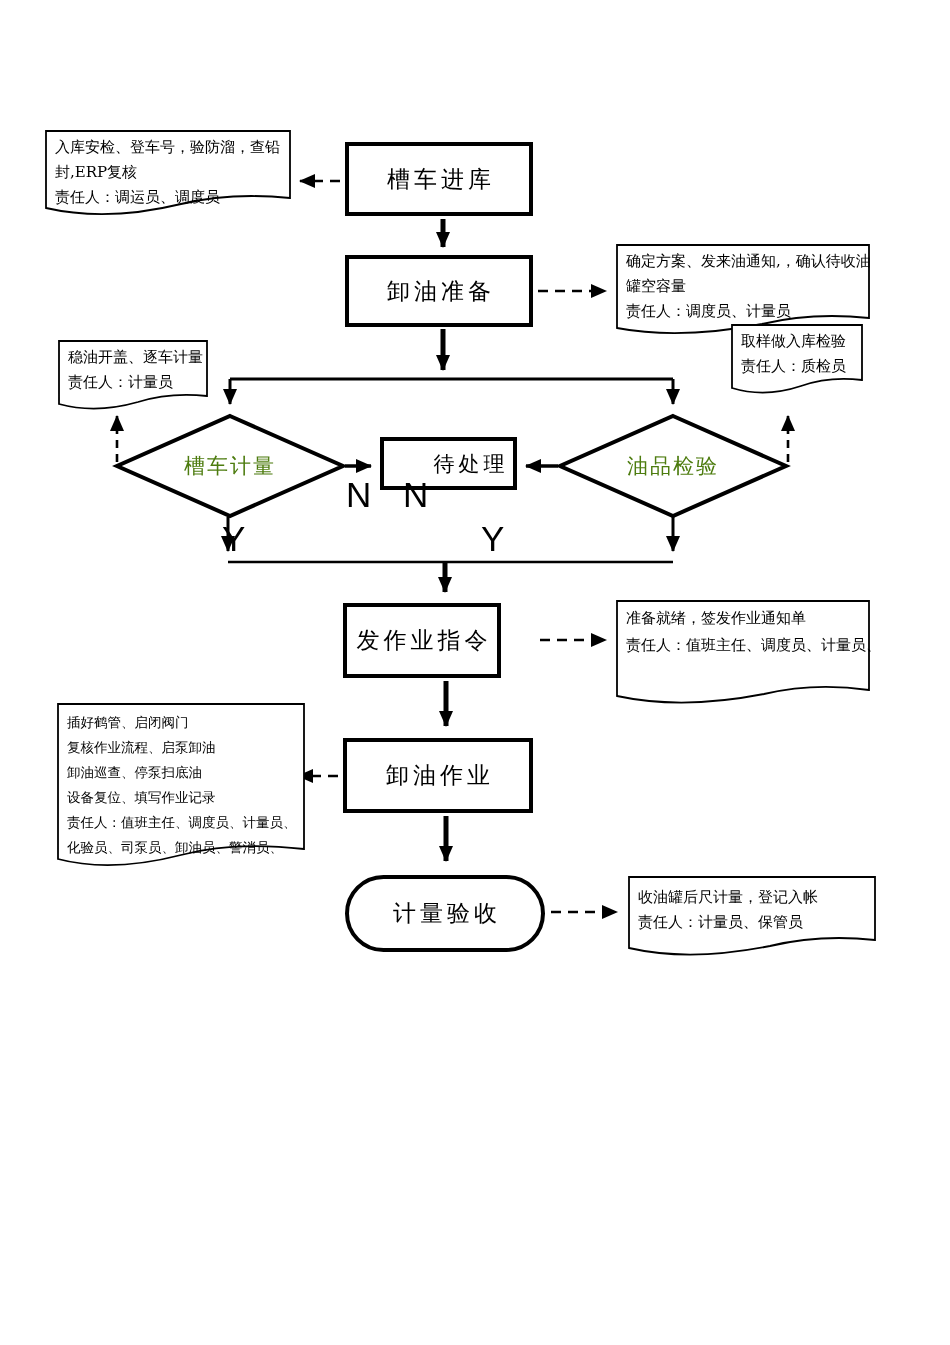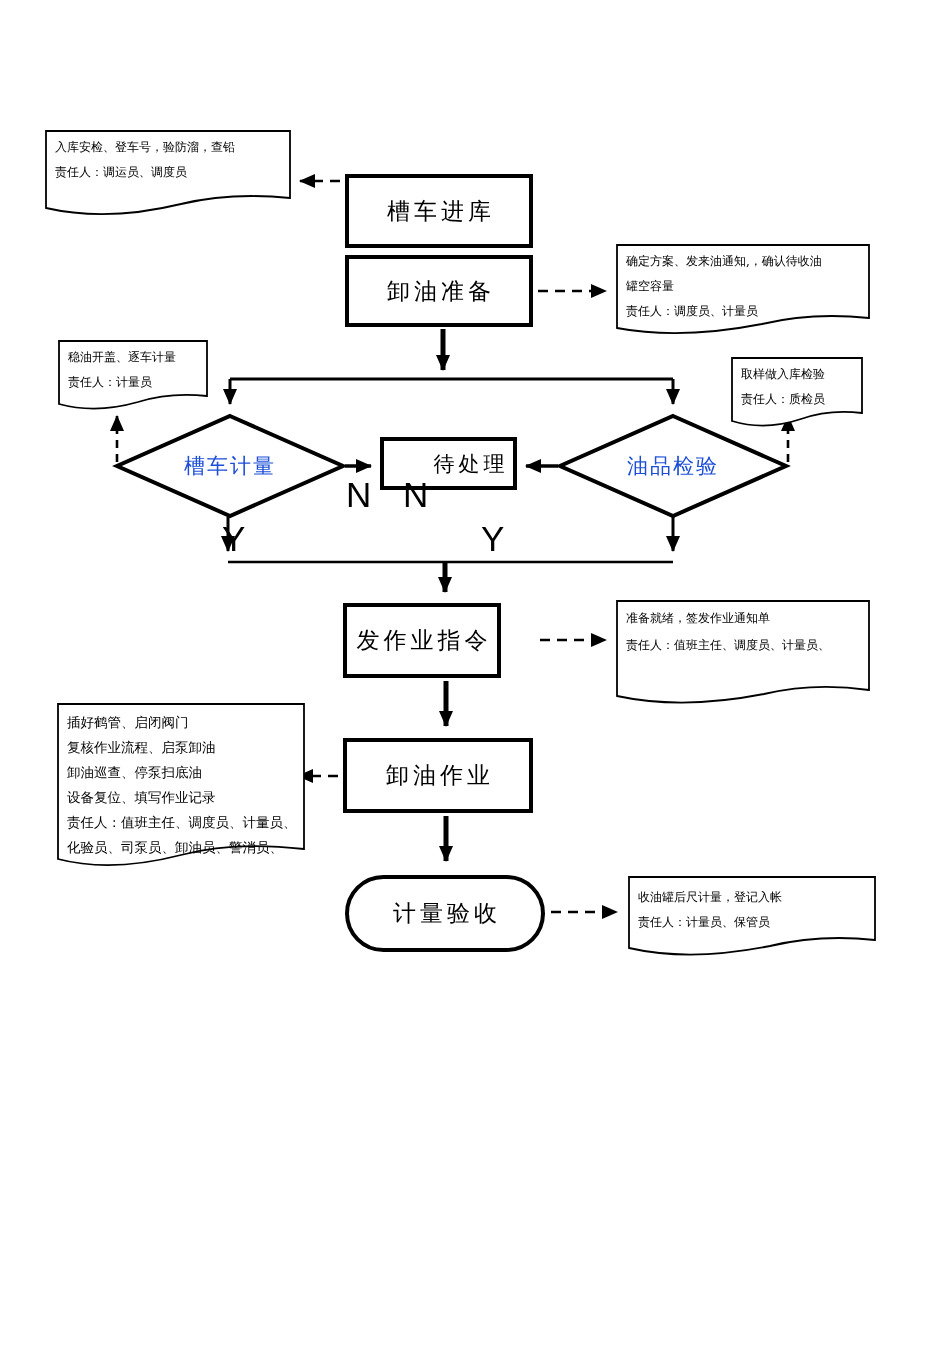--- a/index.html
+++ b/index.html
@@ -30,7 +30,7 @@
   .note .note-text{
     position:absolute;left:0;top:0;width:100%;box-sizing:border-box;
     padding:5px 4px 0 10px;font-family:"DejaVu Serif","Liberation Serif",serif;
-    font-size:12px;line-height:25px;color:#000;white-space:nowrap;
+    font-size:15px;line-height:25px;color:#000;white-space:nowrap;
   }
   .note.small-text .note-text{font-size:13.5px;}
   .note-line{white-space:nowrap;}

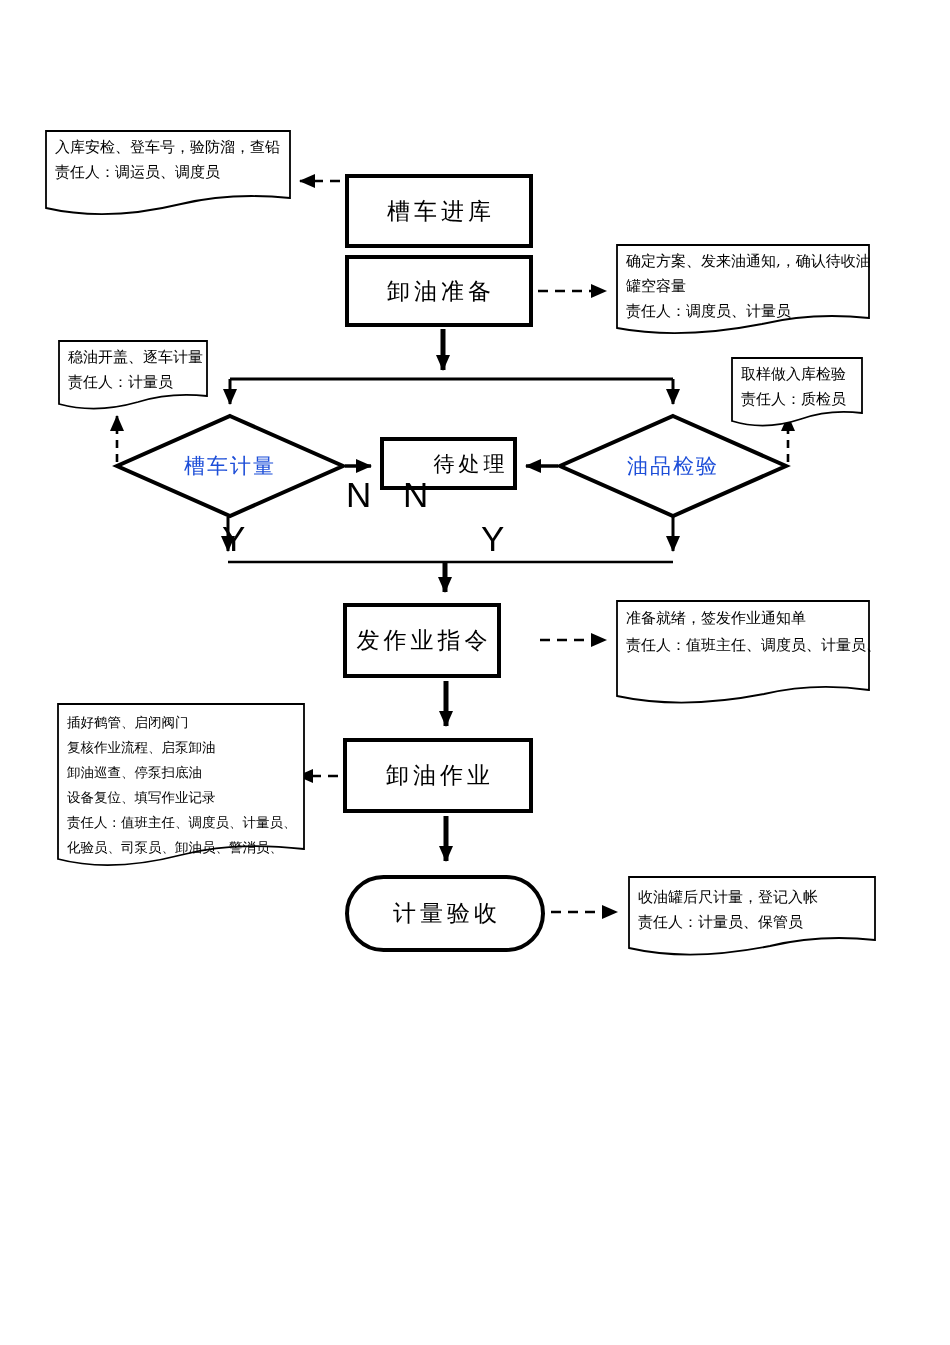--- a/index.html
+++ b/index.html
@@ -120,6 +120,7 @@
     </svg>
     <div class="note-text">
       <div class="note-line">入库安检、登车号，验防溜，查铅</div>
+      <div class="note-line">封,ERP复核</div>
       <div class="note-line">责任人：调运员、调度员</div>
     </div>
   </div>

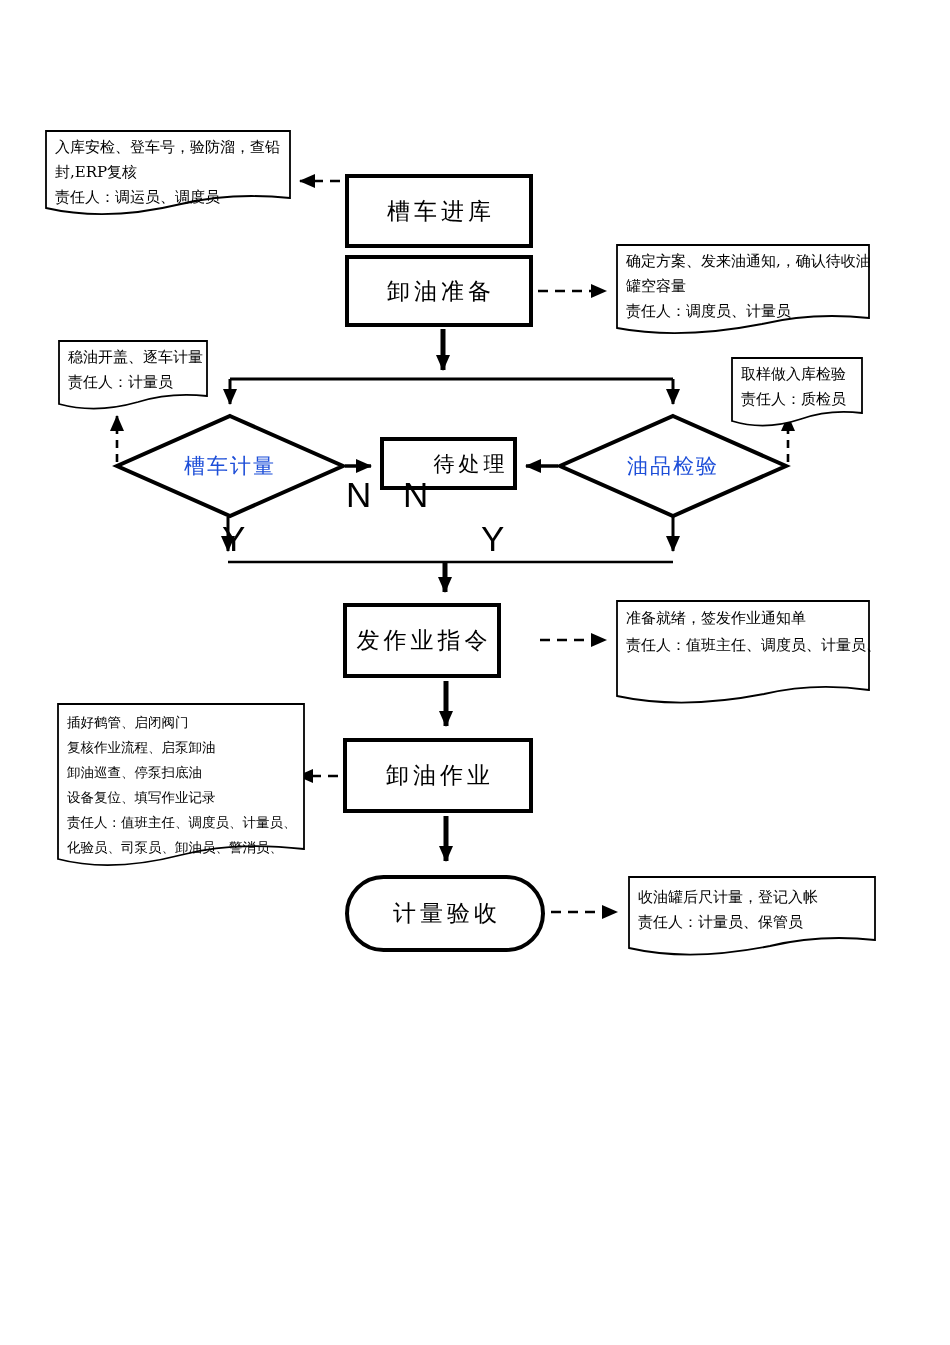--- a/index.html
+++ b/index.html
@@ -77,7 +77,7 @@
     <polygon points="673,416 786,466 673,516 560,466" fill="#fff" stroke="#000" stroke-width="4" stroke-linejoin="miter"></polygon>
   </svg>
 
-  <div class="node" style="left:345px;top:142px;width:188px;height:74px;margin-top:32px;">
+  <div class="node" style="left:345px;top:142px;width:188px;height:74px;">
     <span>槽车进库</span>
   </div>
 

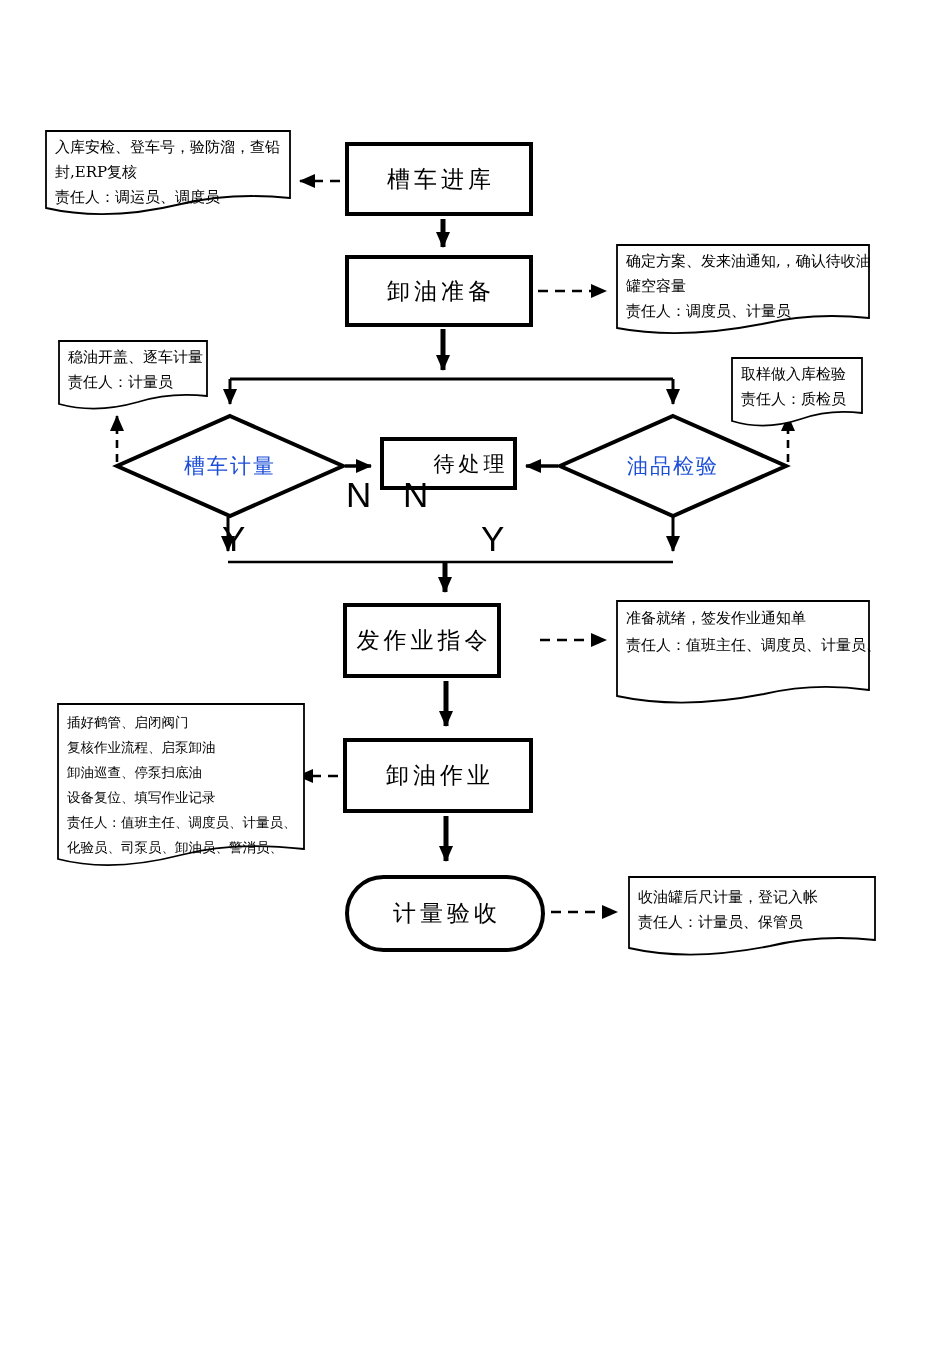--- a/index.html
+++ b/index.html
@@ -146,7 +146,7 @@
     </div>
   </div>
 
-  <div class="note" style="left:731px;top:357px;width:136px;height:80px;padding-left:20px;">
+  <div class="note" style="left:731px;top:324px;width:136px;height:80px;padding-left:20px;">
     <svg width="132" height="80" viewBox="0 0 132 80">
       <path d="M1 1 H131 V56 Q98 52 70 62 Q34 74 1 64 Z" fill="#fff" stroke="#000" stroke-width="1.8"></path>
     </svg>

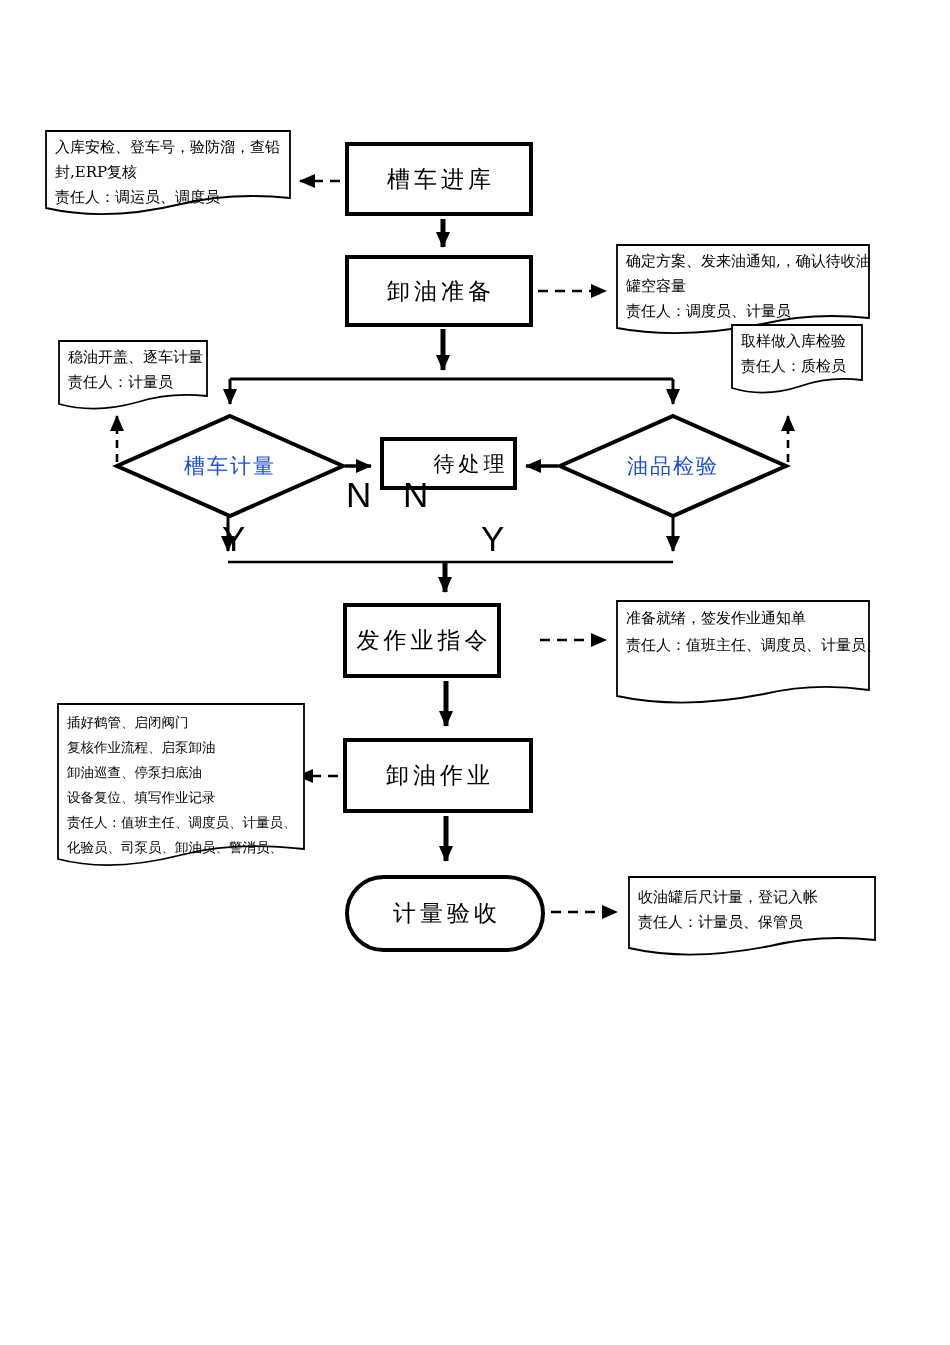--- a/index.html
+++ b/index.html
@@ -18,7 +18,7 @@
   .node.stadium{border-radius:40px;}
   .diamond-label{
     position:absolute;z-index:2;display:flex;align-items:center;justify-content:center;
-    font-family:"DejaVu Serif","Liberation Serif",serif;font-size:21px;color:#1d4ed8;
+    font-family:"DejaVu Serif","Liberation Serif",serif;font-size:21px;color:#4d7c0f;
     letter-spacing:2px;white-space:nowrap;background:transparent;pointer-events:none;
   }
   .branch-label{

